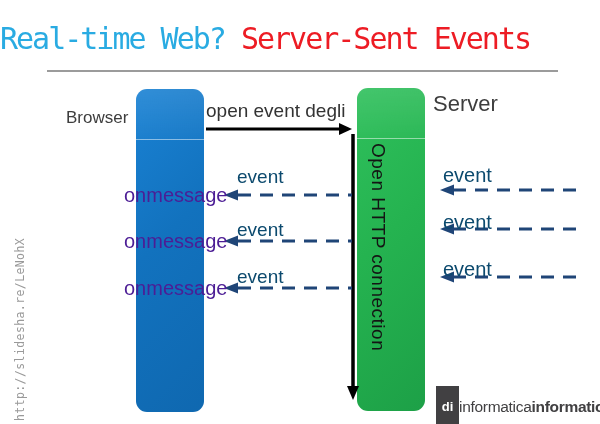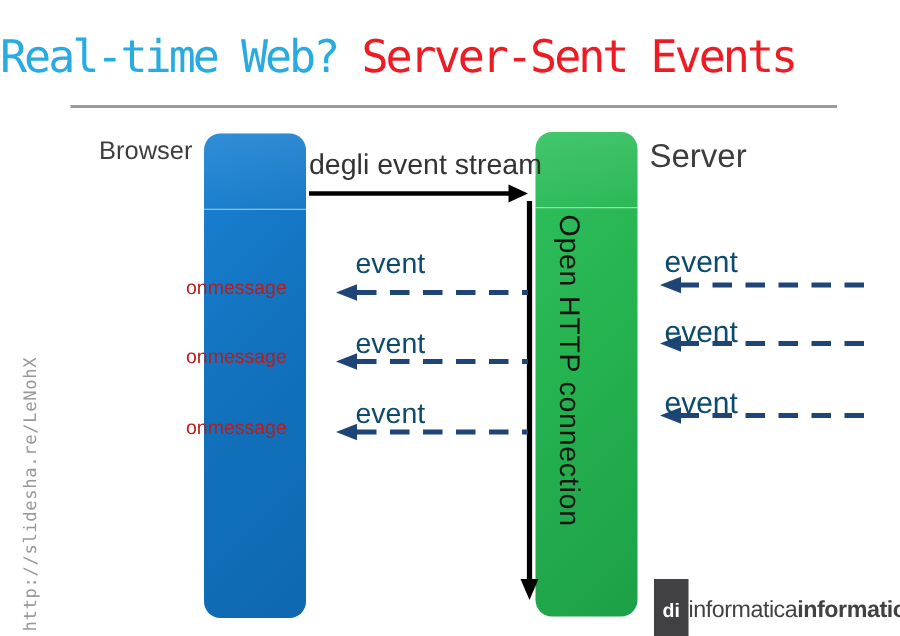--- a/index.html
+++ b/index.html
@@ -30,7 +30,7 @@
 
   
   .lbl { position:absolute; color:#3d3d3d; white-space:nowrap; }
-  .browser-label { left:66px; top:91px; font-size:17px; }
+  .browser-label { left:66px; top:108px; font-size:17px; }
   .server-label  { left:433px; top:91px; font-size:22px; }
   .eventsource   { left:85px; top:115px; font-size:20px; color:#4a4a4a; z-index:3; }
   .stream-label  { left:206px; top:100px; font-size:19px; color:#333; }

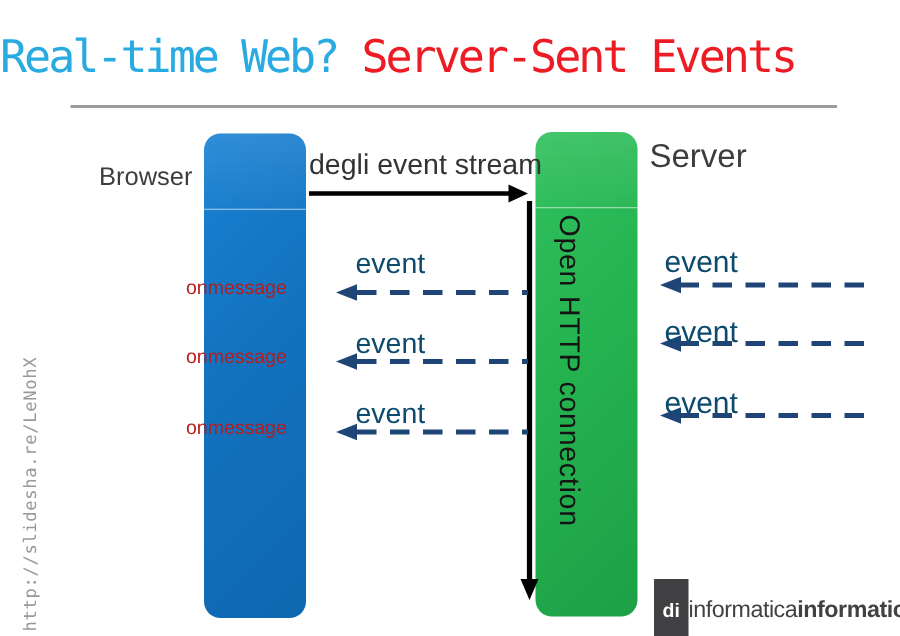--- a/index.html
+++ b/index.html
@@ -95,7 +95,7 @@
   <div class="lbl server-label">Server</div>
   <div class="http-conn">Open HTTP connection</div>
 
-  <div class="lbl stream-label">degli event stream</div>
+  <div class="lbl stream-label">open event degli</div>
 
   <div class="event-lbl ev-l1">event</div>
   <div class="event-lbl ev-l2">event</div>

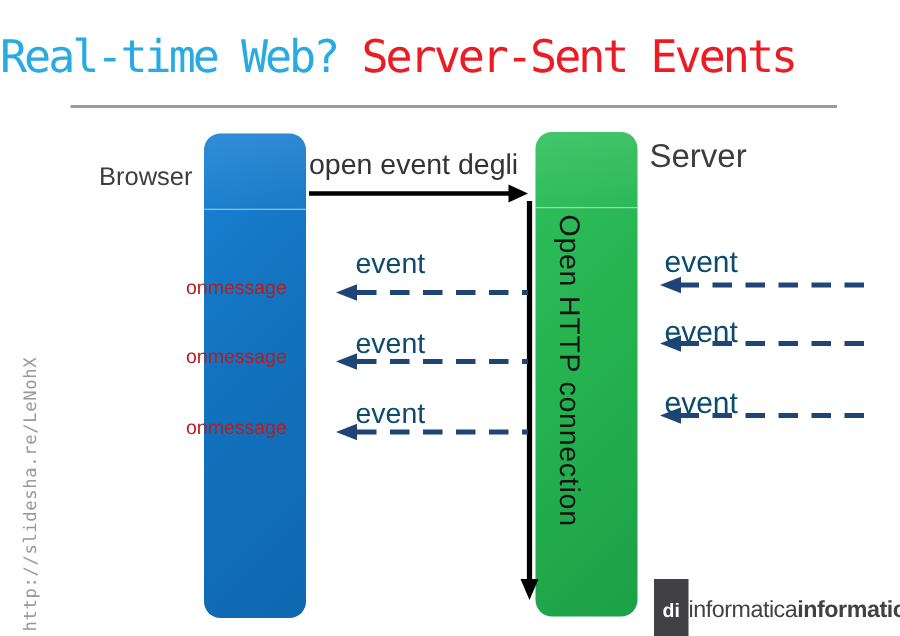--- a/index.html
+++ b/index.html
@@ -40,7 +40,7 @@
     letter-spacing:0.5px; z-index:3; white-space:nowrap;
   }
   .event-lbl { position:absolute; font-size:19px; color:#0c4a6e; z-index:3; }
-  .onmessage { position:absolute; left:124px; font-size:13px; color:#b91c1c; z-index:3; }
+  .onmessage { position:absolute; left:124px; font-size:20px; color:#4c1d95; z-index:3; }
 
   
   .ev-l1 { left:237px; top:166px; }

